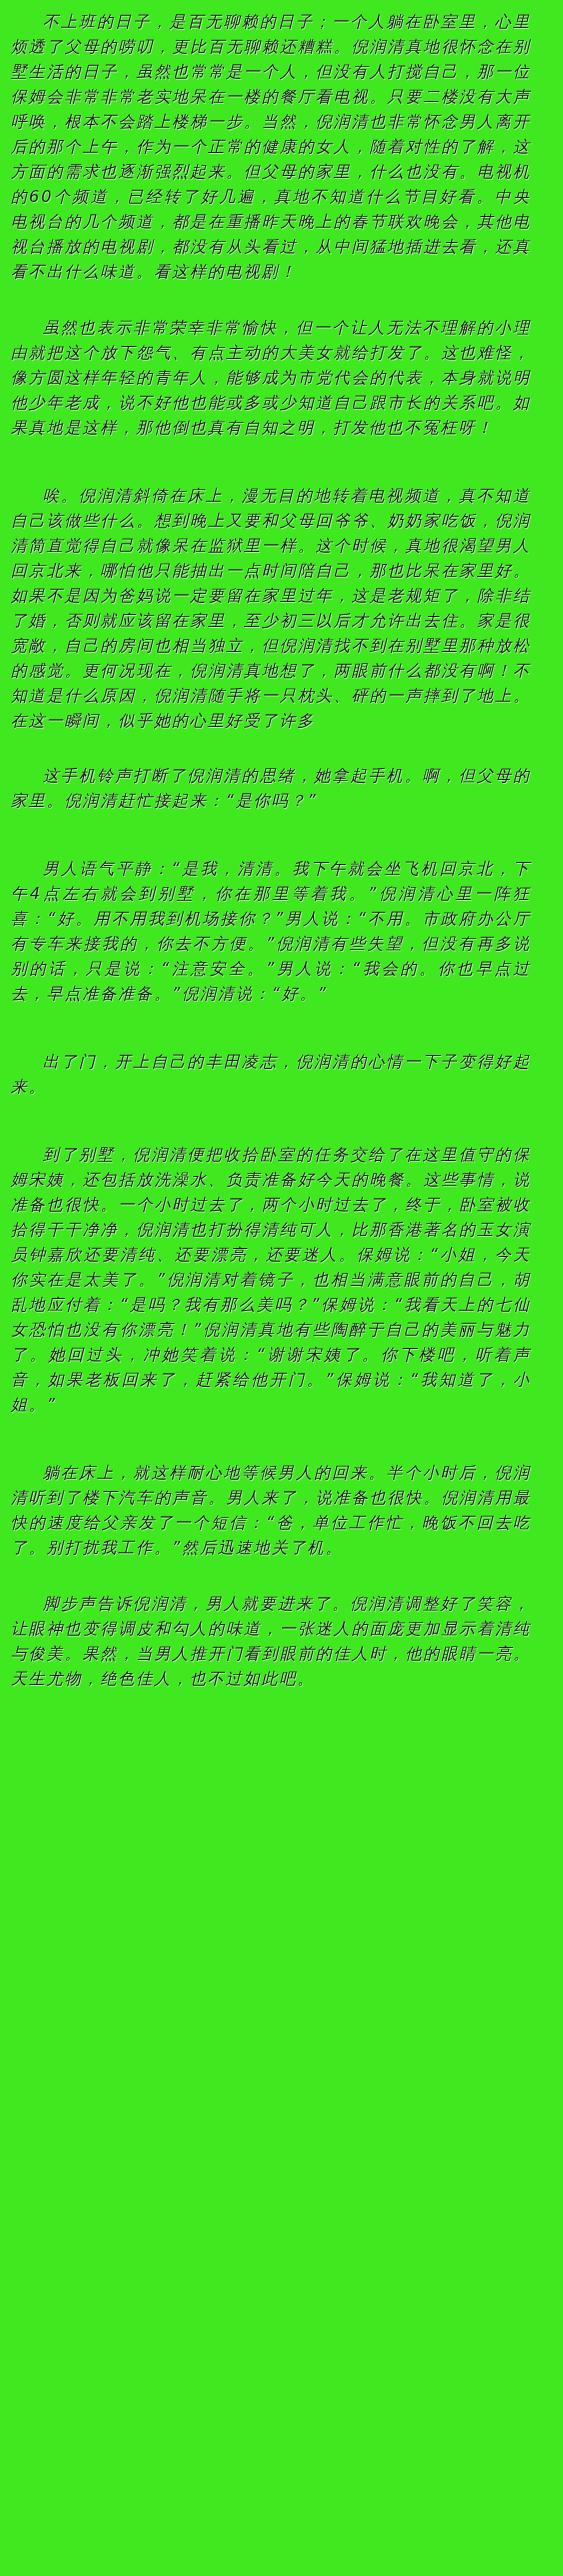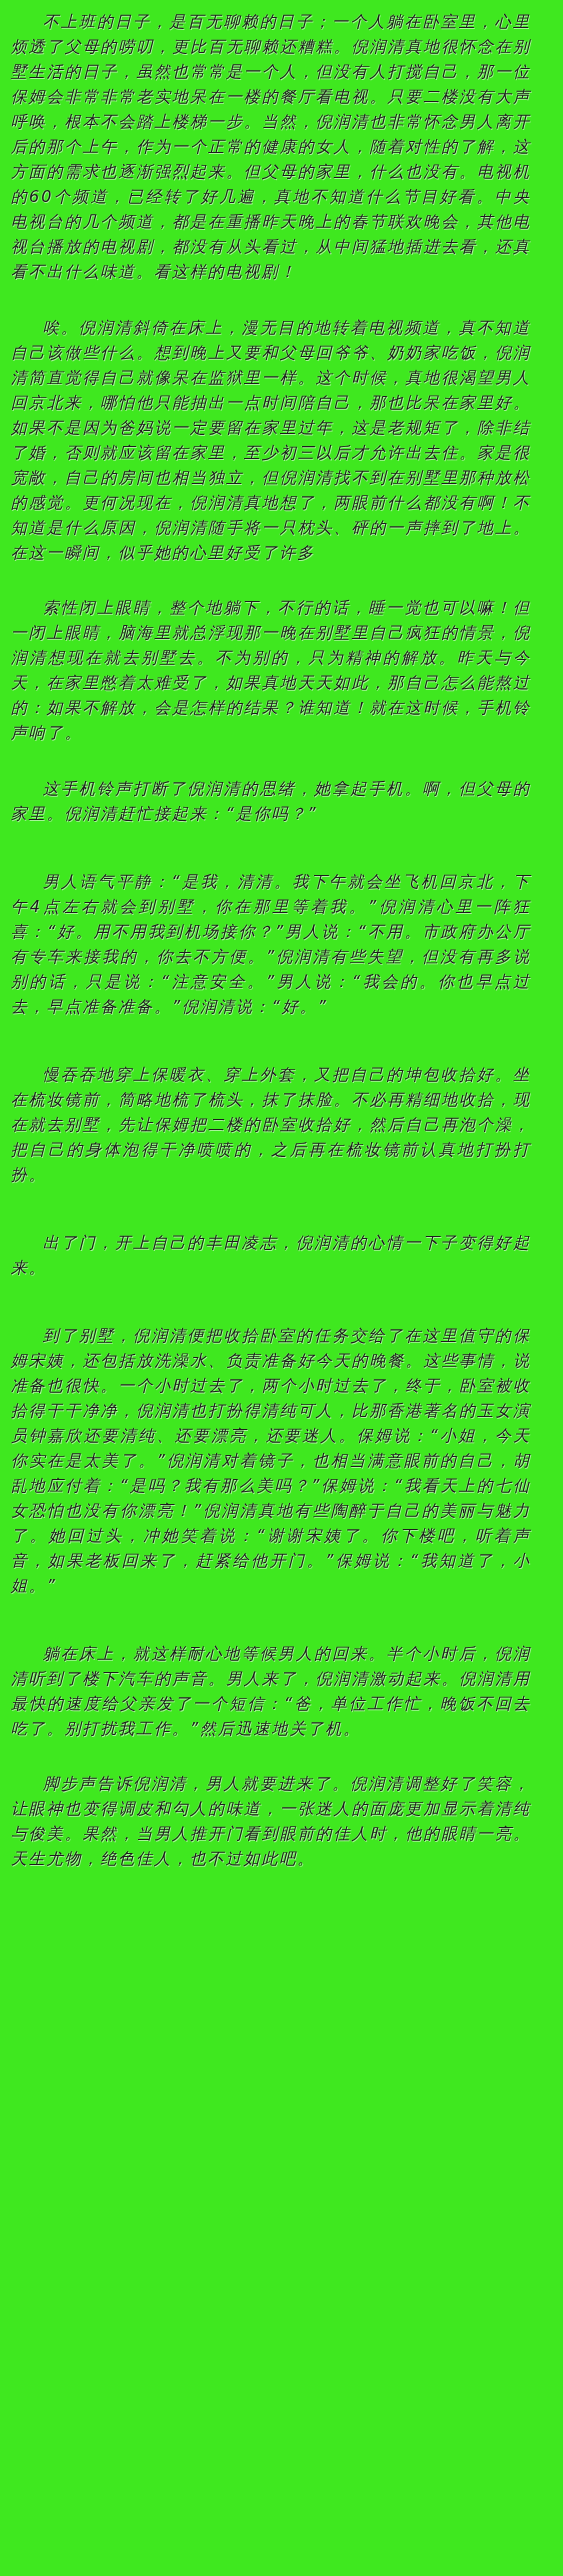--- a/index.html
+++ b/index.html
@@ -36,6 +36,7 @@
 
 <div class="page">
   <p class="para tight">不上班的日子，是百无聊赖的日子；一个人躺在卧室里，心里烦透了父母的唠叨，更比百无聊赖还糟糕。倪润清真地很怀念在别墅生活的日子，虽然也常常是一个人，但没有人打搅自己，那一位保姆会非常非常老实地呆在一楼的餐厅看电视。只要二楼没有大声呼唤，根本不会踏上楼梯一步。当然，倪润清也非常怀念男人离开后的那个上午，作为一个正常的健康的女人，随着对性的了解，这方面的需求也逐渐强烈起来。但父母的家里，什么也没有。电视机的60个频道，已经转了好几遍，真地不知道什么节目好看。中央电视台的几个频道，都是在重播昨天晚上的春节联欢晚会，其他电视台播放的电视剧，都没有从头看过，从中间猛地插进去看，还真看不出什么味道。看这样的电视剧！</p>
+  <p class="para">虽然也表示非常荣幸非常愉快，但一个让人无法不理解的小理由就把这个放下怨气、有点主动的大美女就给打发了。这也难怪，像方圆这样年轻的青年人，能够成为市党代会的代表，本身就说明他少年老成，说不好他也能或多或少知道自己跟市长的关系吧。如果真地是这样，那他倒也真有自知之明，打发他也不冤枉呀！</p>
   <p class="para tight">唉。倪润清斜倚在床上，漫无目的地转着电视频道，真不知道自己该做些什么。想到晚上又要和父母回爷爷、奶奶家吃饭，倪润清简直觉得自己就像呆在监狱里一样。这个时候，真地很渴望男人回京北来，哪怕他只能抽出一点时间陪自己，那也比呆在家里好。如果不是因为爸妈说一定要留在家里过年，这是老规矩了，除非结了婚，否则就应该留在家里，至少初三以后才允许出去住。家是很宽敞，自己的房间也相当独立，但倪润清找不到在别墅里那种放松的感觉。更何况现在，倪润清真地想了，两眼前什么都没有啊！不知道是什么原因，倪润清随手将一只枕头、砰的一声摔到了地上。在这一瞬间，似乎她的心里好受了许多</p>
   <p class="para tight">索性闭上眼睛，整个地躺下，不行的话，睡一觉也可以嘛！但一闭上眼睛，脑海里就总浮现那一晚在别墅里自己疯狂的情景，倪润清想现在就去别墅去。不为别的，只为精神的解放。昨天与今天，在家里憋着太难受了，如果真地天天如此，那自己怎么能熬过的：如果不解放，会是怎样的结果？谁知道！就在这时候，手机铃声响了。</p>
   <p class="para">这手机铃声打断了倪润清的思绪，她拿起手机。啊，但父母的家里。倪润清赶忙接起来：“是你吗？”</p>

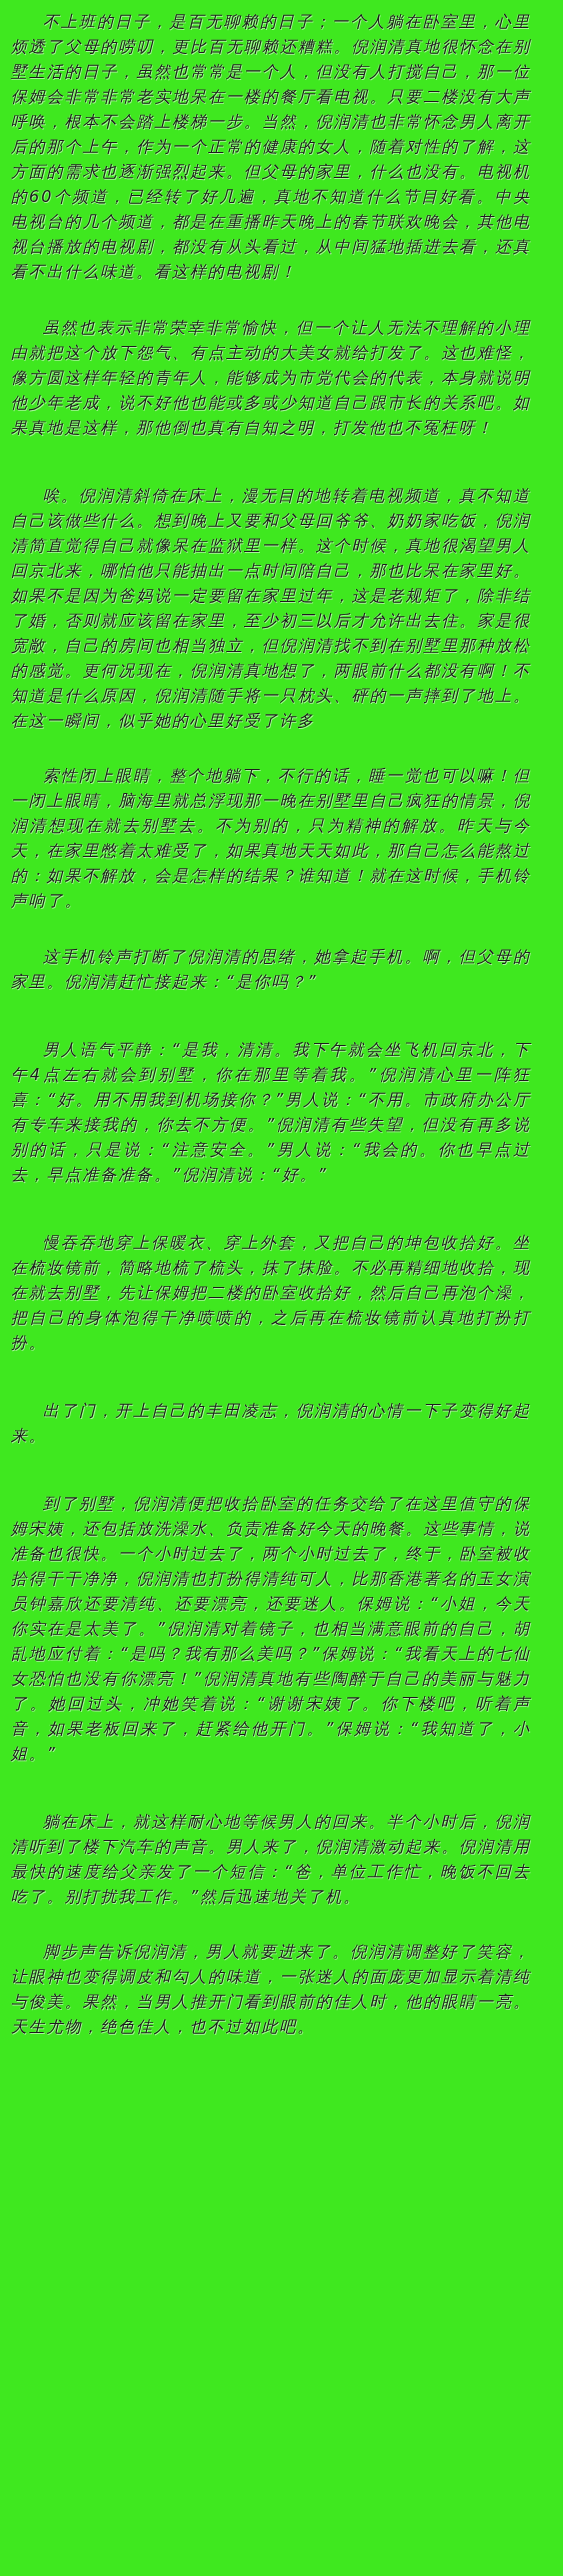--- a/index.html
+++ b/index.html
@@ -38,7 +38,6 @@
   <p class="para tight">不上班的日子，是百无聊赖的日子；一个人躺在卧室里，心里烦透了父母的唠叨，更比百无聊赖还糟糕。倪润清真地很怀念在别墅生活的日子，虽然也常常是一个人，但没有人打搅自己，那一位保姆会非常非常老实地呆在一楼的餐厅看电视。只要二楼没有大声呼唤，根本不会踏上楼梯一步。当然，倪润清也非常怀念男人离开后的那个上午，作为一个正常的健康的女人，随着对性的了解，这方面的需求也逐渐强烈起来。但父母的家里，什么也没有。电视机的60个频道，已经转了好几遍，真地不知道什么节目好看。中央电视台的几个频道，都是在重播昨天晚上的春节联欢晚会，其他电视台播放的电视剧，都没有从头看过，从中间猛地插进去看，还真看不出什么味道。看这样的电视剧！</p>
   <p class="para">虽然也表示非常荣幸非常愉快，但一个让人无法不理解的小理由就把这个放下怨气、有点主动的大美女就给打发了。这也难怪，像方圆这样年轻的青年人，能够成为市党代会的代表，本身就说明他少年老成，说不好他也能或多或少知道自己跟市长的关系吧。如果真地是这样，那他倒也真有自知之明，打发他也不冤枉呀！</p>
   <p class="para tight">唉。倪润清斜倚在床上，漫无目的地转着电视频道，真不知道自己该做些什么。想到晚上又要和父母回爷爷、奶奶家吃饭，倪润清简直觉得自己就像呆在监狱里一样。这个时候，真地很渴望男人回京北来，哪怕他只能抽出一点时间陪自己，那也比呆在家里好。如果不是因为爸妈说一定要留在家里过年，这是老规矩了，除非结了婚，否则就应该留在家里，至少初三以后才允许出去住。家是很宽敞，自己的房间也相当独立，但倪润清找不到在别墅里那种放松的感觉。更何况现在，倪润清真地想了，两眼前什么都没有啊！不知道是什么原因，倪润清随手将一只枕头、砰的一声摔到了地上。在这一瞬间，似乎她的心里好受了许多</p>
-  <p class="para tight">索性闭上眼睛，整个地躺下，不行的话，睡一觉也可以嘛！但一闭上眼睛，脑海里就总浮现那一晚在别墅里自己疯狂的情景，倪润清想现在就去别墅去。不为别的，只为精神的解放。昨天与今天，在家里憋着太难受了，如果真地天天如此，那自己怎么能熬过的：如果不解放，会是怎样的结果？谁知道！就在这时候，手机铃声响了。</p>
   <p class="para">这手机铃声打断了倪润清的思绪，她拿起手机。啊，但父母的家里。倪润清赶忙接起来：“是你吗？”</p>
   <p class="para">男人语气平静：“是我，清清。我下午就会坐飞机回京北，下午4点左右就会到别墅，你在那里等着我。”倪润清心里一阵狂喜：“好。用不用我到机场接你？”男人说：“不用。市政府办公厅有专车来接我的，你去不方便。”倪润清有些失望，但没有再多说别的话，只是说：“注意安全。”男人说：“我会的。你也早点过去，早点准备准备。”倪润清说：“好。”</p>
   <p class="para">慢吞吞地穿上保暖衣、穿上外套，又把自己的坤包收拾好。坐在梳妆镜前，简略地梳了梳头，抹了抹脸。不必再精细地收拾，现在就去别墅，先让保姆把二楼的卧室收拾好，然后自己再泡个澡，把自己的身体泡得干净喷喷的，之后再在梳妆镜前认真地打扮打扮。</p>

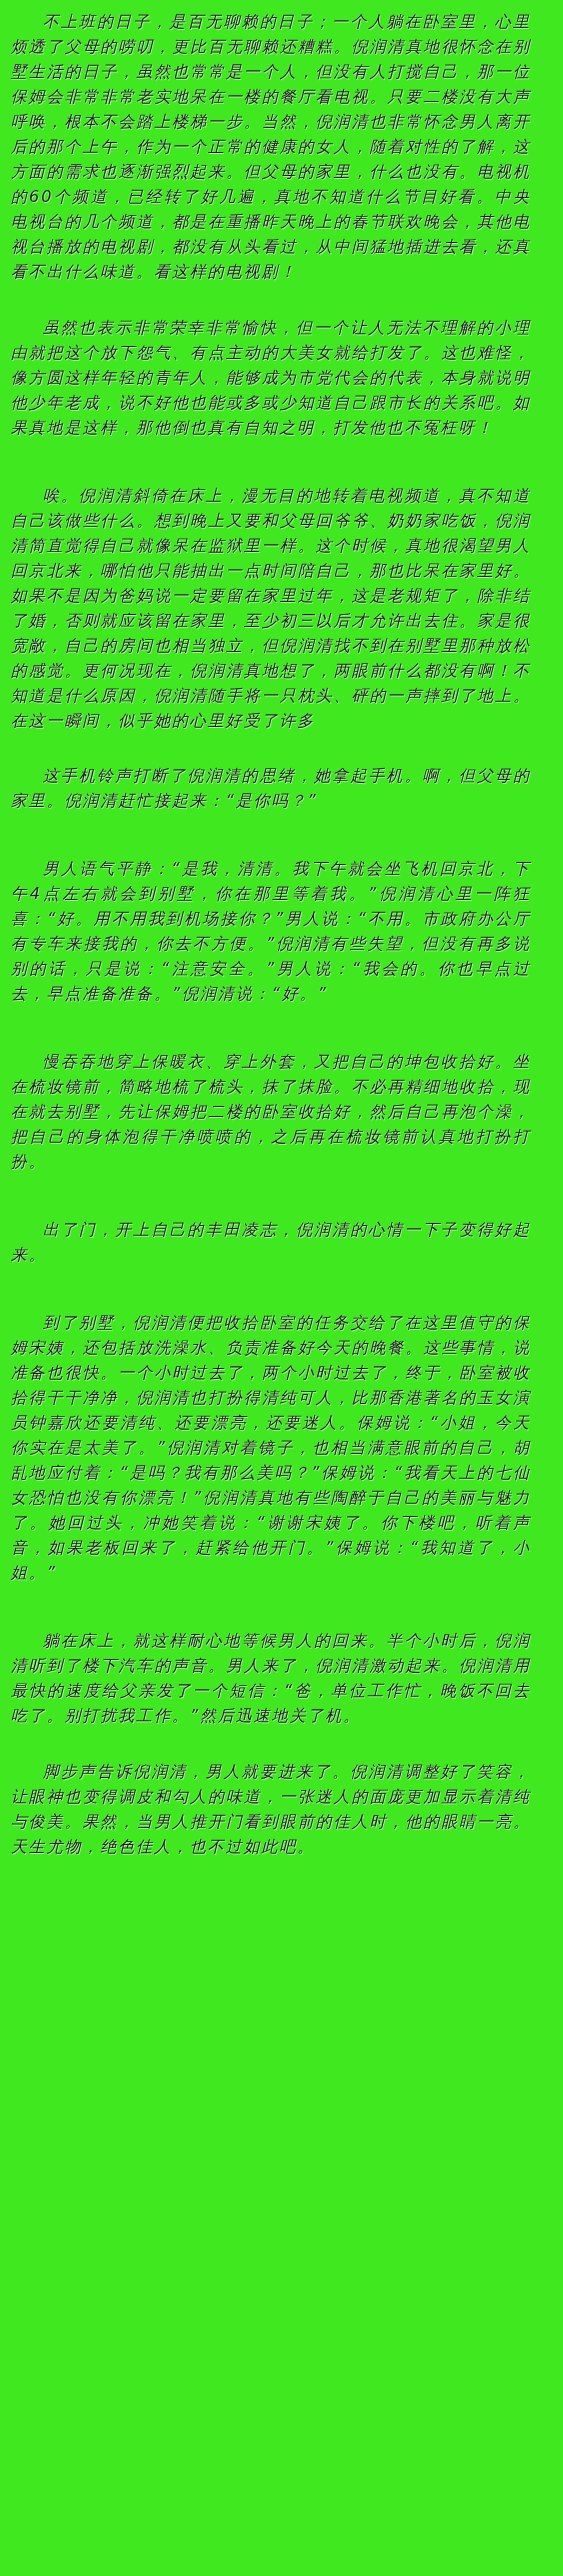--- a/index.html
+++ b/index.html
@@ -40,7 +40,6 @@
   <p class="para tight">唉。倪润清斜倚在床上，漫无目的地转着电视频道，真不知道自己该做些什么。想到晚上又要和父母回爷爷、奶奶家吃饭，倪润清简直觉得自己就像呆在监狱里一样。这个时候，真地很渴望男人回京北来，哪怕他只能抽出一点时间陪自己，那也比呆在家里好。如果不是因为爸妈说一定要留在家里过年，这是老规矩了，除非结了婚，否则就应该留在家里，至少初三以后才允许出去住。家是很宽敞，自己的房间也相当独立，但倪润清找不到在别墅里那种放松的感觉。更何况现在，倪润清真地想了，两眼前什么都没有啊！不知道是什么原因，倪润清随手将一只枕头、砰的一声摔到了地上。在这一瞬间，似乎她的心里好受了许多</p>
   <p class="para">这手机铃声打断了倪润清的思绪，她拿起手机。啊，但父母的家里。倪润清赶忙接起来：“是你吗？”</p>
   <p class="para">男人语气平静：“是我，清清。我下午就会坐飞机回京北，下午4点左右就会到别墅，你在那里等着我。”倪润清心里一阵狂喜：“好。用不用我到机场接你？”男人说：“不用。市政府办公厅有专车来接我的，你去不方便。”倪润清有些失望，但没有再多说别的话，只是说：“注意安全。”男人说：“我会的。你也早点过去，早点准备准备。”倪润清说：“好。”</p>
-  <p class="para">慢吞吞地穿上保暖衣、穿上外套，又把自己的坤包收拾好。坐在梳妆镜前，简略地梳了梳头，抹了抹脸。不必再精细地收拾，现在就去别墅，先让保姆把二楼的卧室收拾好，然后自己再泡个澡，把自己的身体泡得干净喷喷的，之后再在梳妆镜前认真地打扮打扮。</p>
   <p class="para">出了门，开上自己的丰田凌志，倪润清的心情一下子变得好起来。</p>
   <p class="para">到了别墅，倪润清便把收拾卧室的任务交给了在这里值守的保姆宋姨，还包括放洗澡水、负责准备好今天的晚餐。这些事情，说准备也很快。一个小时过去了，两个小时过去了，终于，卧室被收拾得干干净净，倪润清也打扮得清纯可人，比那香港著名的玉女演员钟嘉欣还要清纯、还要漂亮，还要迷人。保姆说：“小姐，今天你实在是太美了。”倪润清对着镜子，也相当满意眼前的自己，胡乱地应付着：“是吗？我有那么美吗？”保姆说：“我看天上的七仙女恐怕也没有你漂亮！”倪润清真地有些陶醉于自己的美丽与魅力了。她回过头，冲她笑着说：“谢谢宋姨了。你下楼吧，听着声音，如果老板回来了，赶紧给他开门。”保姆说：“我知道了，小姐。”</p>
   <p class="para tight">躺在床上，就这样耐心地等候男人的回来。半个小时后，倪润清听到了楼下汽车的声音。男人来了，倪润清激动起来。倪润清用最快的速度给父亲发了一个短信：“爸，单位工作忙，晚饭不回去吃了。别打扰我工作。”然后迅速地关了机。</p>

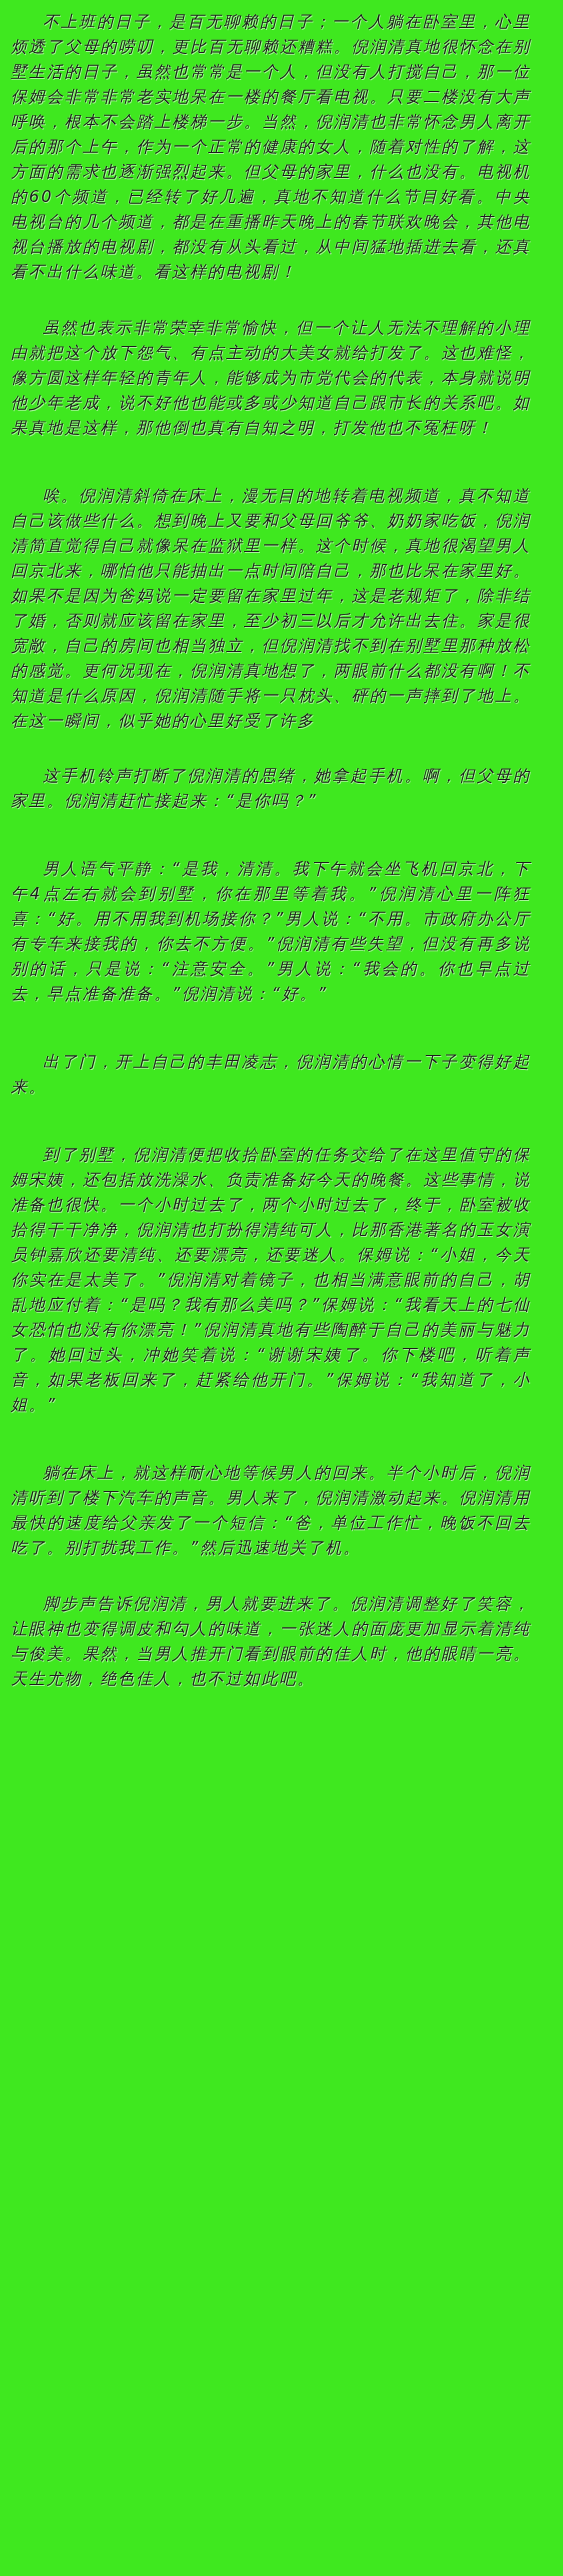--- a/index.html
+++ b/index.html
@@ -42,7 +42,7 @@
   <p class="para">男人语气平静：“是我，清清。我下午就会坐飞机回京北，下午4点左右就会到别墅，你在那里等着我。”倪润清心里一阵狂喜：“好。用不用我到机场接你？”男人说：“不用。市政府办公厅有专车来接我的，你去不方便。”倪润清有些失望，但没有再多说别的话，只是说：“注意安全。”男人说：“我会的。你也早点过去，早点准备准备。”倪润清说：“好。”</p>
   <p class="para">出了门，开上自己的丰田凌志，倪润清的心情一下子变得好起来。</p>
   <p class="para">到了别墅，倪润清便把收拾卧室的任务交给了在这里值守的保姆宋姨，还包括放洗澡水、负责准备好今天的晚餐。这些事情，说准备也很快。一个小时过去了，两个小时过去了，终于，卧室被收拾得干干净净，倪润清也打扮得清纯可人，比那香港著名的玉女演员钟嘉欣还要清纯、还要漂亮，还要迷人。保姆说：“小姐，今天你实在是太美了。”倪润清对着镜子，也相当满意眼前的自己，胡乱地应付着：“是吗？我有那么美吗？”保姆说：“我看天上的七仙女恐怕也没有你漂亮！”倪润清真地有些陶醉于自己的美丽与魅力了。她回过头，冲她笑着说：“谢谢宋姨了。你下楼吧，听着声音，如果老板回来了，赶紧给他开门。”保姆说：“我知道了，小姐。”</p>
-  <p class="para tight">躺在床上，就这样耐心地等候男人的回来。半个小时后，倪润清听到了楼下汽车的声音。男人来了，倪润清激动起来。倪润清用最快的速度给父亲发了一个短信：“爸，单位工作忙，晚饭不回去吃了。别打扰我工作。”然后迅速地关了机。</p>
+  <p class="para tight">躺在床上，就这样耐心地等候男人的回来。半个小时后，倪润清听到了楼下汽车的声音。男人来了，说准备也很快。倪润清用最快的速度给父亲发了一个短信：“爸，单位工作忙，晚饭不回去吃了。别打扰我工作。”然后迅速地关了机。</p>
   <p class="para">脚步声告诉倪润清，男人就要进来了。倪润清调整好了笑容，让眼神也变得调皮和勾人的味道，一张迷人的面庞更加显示着清纯与俊美。果然，当男人推开门看到眼前的佳人时，他的眼睛一亮。天生尤物，绝色佳人，也不过如此吧。</p>
 </div>
 

